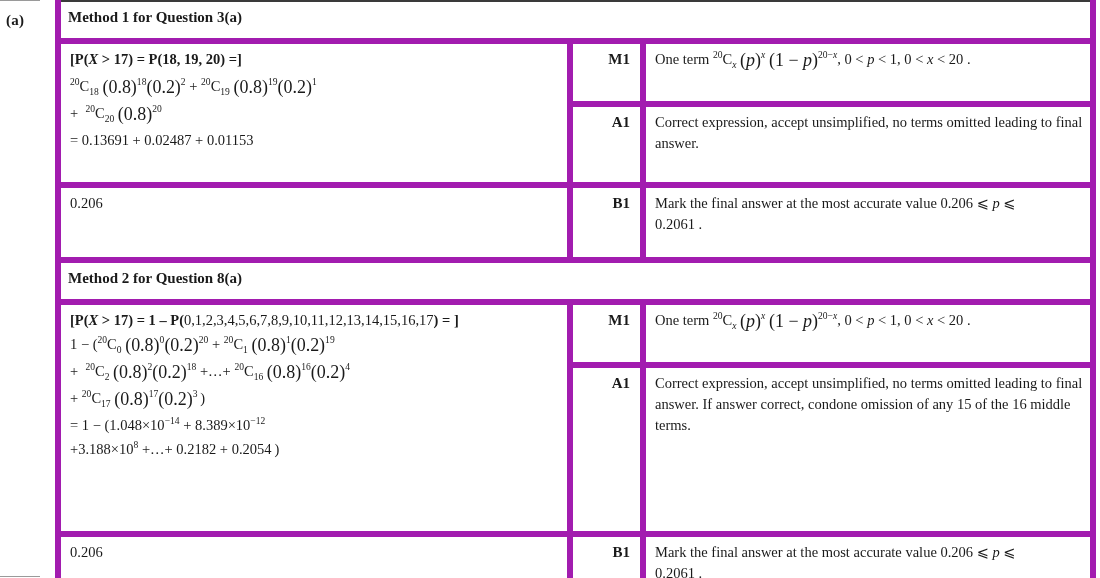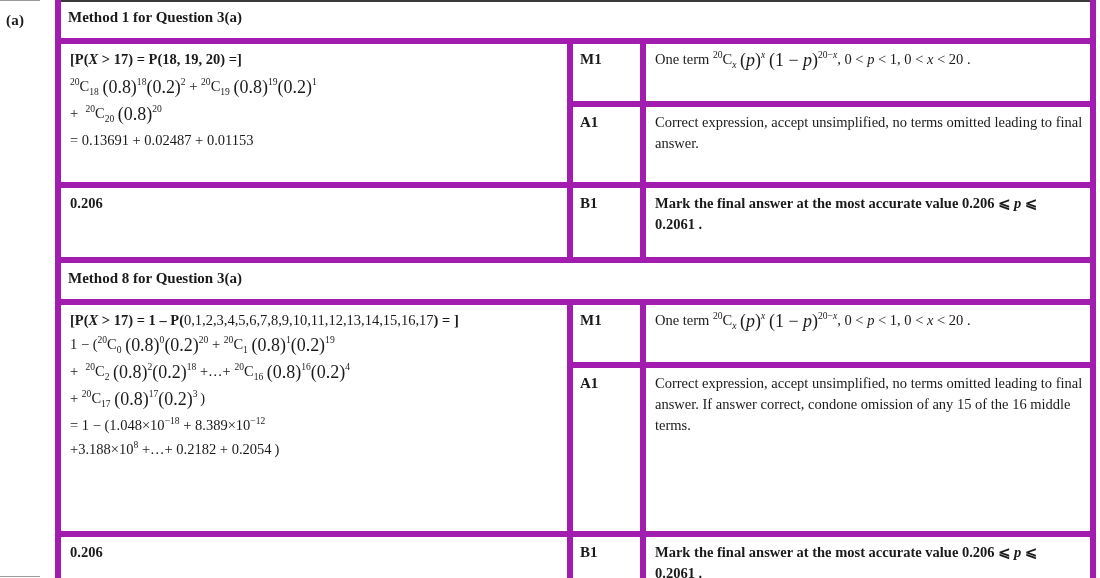--- a/index.html
+++ b/index.html
@@ -103,7 +103,7 @@
   }
 
   td.mark {
-    text-align: left;
+    text-align: right;
     font-weight: bold;
     font-size: 15px;
     padding-right: 10px;

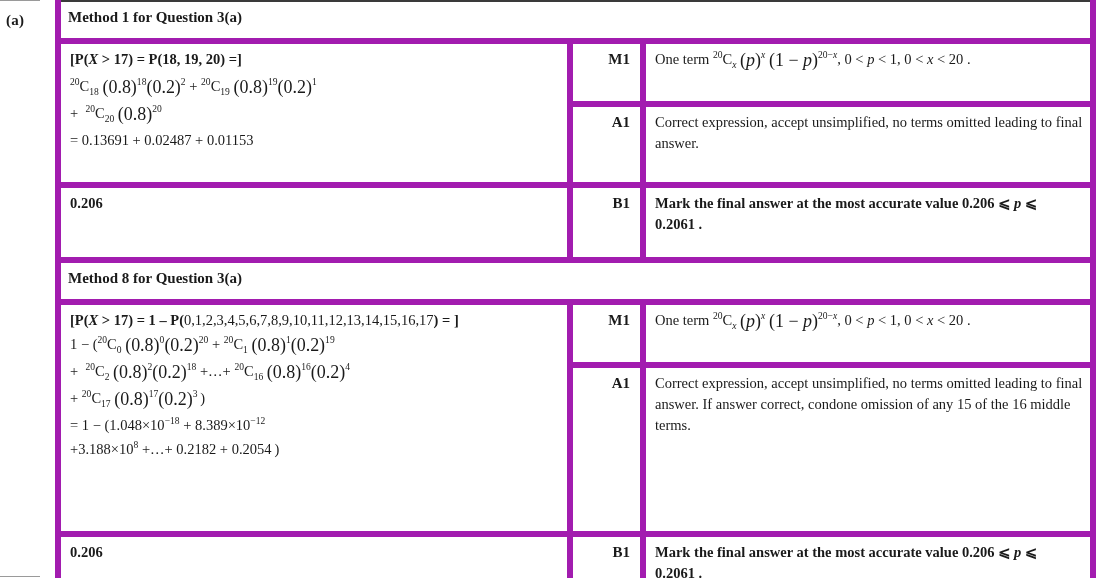--- a/index.html
+++ b/index.html
@@ -99,7 +99,6 @@
   tr.total-row td {
     border-top-width: 2px;
     border-top-color: #3a3a3a;
-    font-weight: bold;
   }
 
   td.mark {

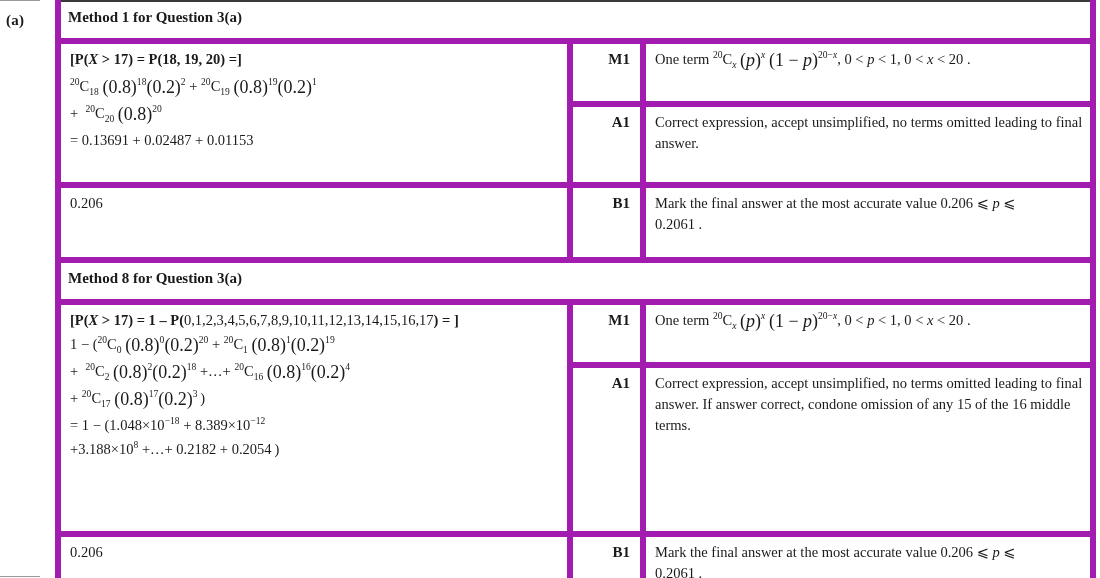--- a/index.html
+++ b/index.html
@@ -203,7 +203,7 @@
       </tr>
 
       <tr class="method-head">
-        <td colspan="3">Method 8 for Question 3(a)</td>
+        <td colspan="3">Method 2 for Question 8(a)</td>
       </tr>
 
       <tr>

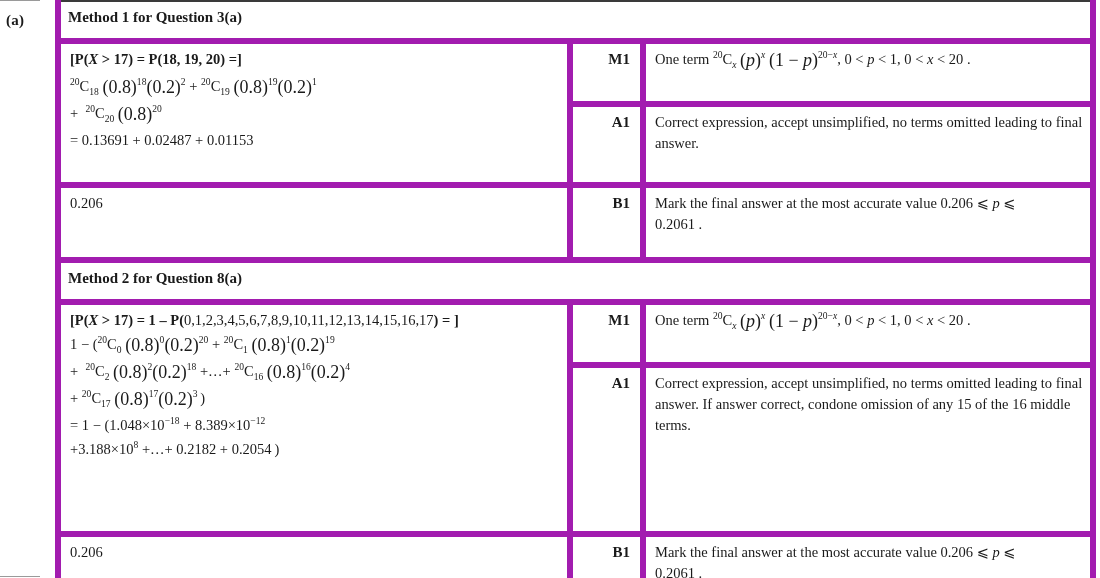--- a/index.html
+++ b/index.html
@@ -221,7 +221,7 @@
             +&nbsp;<span class="pre-sup">20</span>C<sub>17</sub>&nbsp;<span class="bigparen">(0.8)</span><sup>17</sup><span class="bigparen">(0.2)</span><sup>3</sup> )
           </div>
           <div class="mline tight">
-            = 1 − (1.048×10<sup>−18</sup> + 8.389×10<sup>−12</sup>
+            = 1 − (1.048×10<sup>−14</sup> + 8.389×10<sup>−12</sup>
           </div>
           <div class="mline">
             +3.188×10<sup>8</sup> +…+ 0.2182 + 0.2054 )

